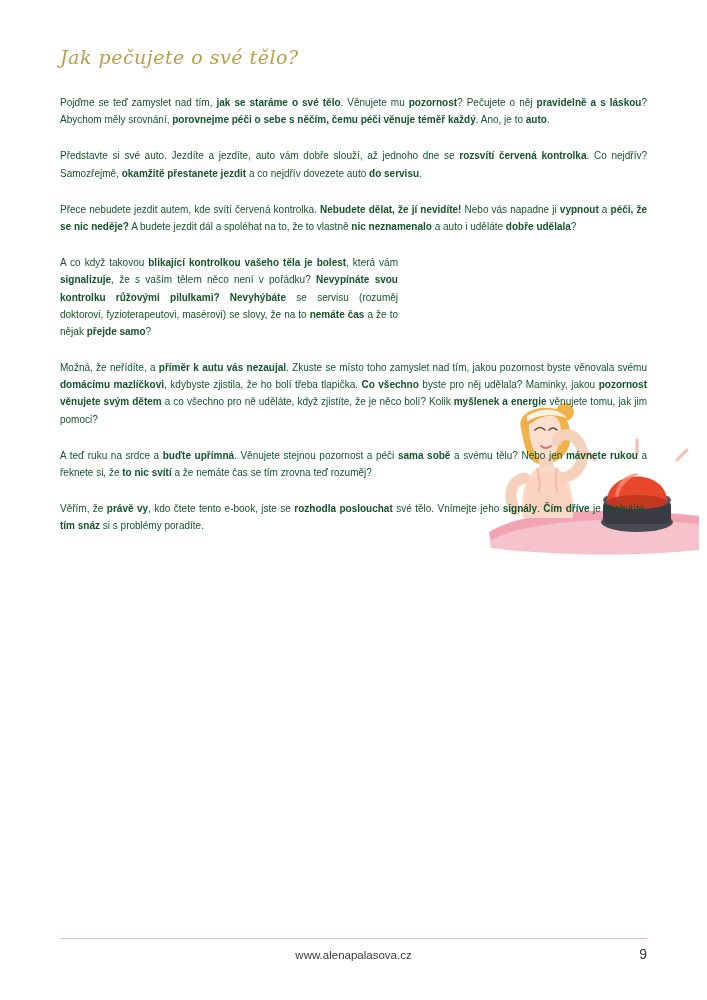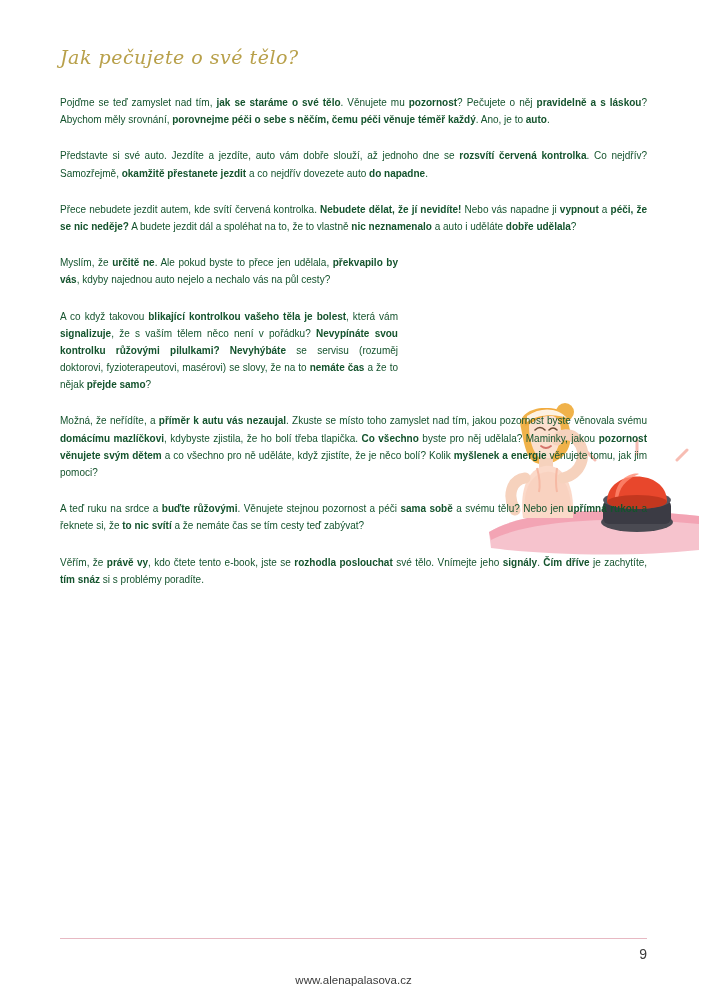--- a/index.html
+++ b/index.html
@@ -133,7 +133,7 @@
     <h1 class="page-title">Jak pečujete o své tělo?</h1>
     <div id="paras">
         <p class="para"><span>Pojďme se teď zamyslet nad tím, </span><b>jak se staráme o své tělo</b><span>. Věnujete mu </span><b>pozornost</b><span>? Pečujete o něj </span><b>pravidelně a s láskou</b><span>? Abychom měly srovnání, </span><b>porovnejme péči o sebe s něčím, čemu péči věnuje téměř každý</b><span>. Ano, je to </span><b>auto</b><span>.</span></p>
-        <p class="para"><span>Představte si své auto. Jezdíte a jezdíte, auto vám dobře slouží, až jednoho dne se </span><b>rozsvítí červená kontrolka</b><span>. Co nejdřív? Samozřejmě, </span><b>okamžitě přestanete jezdit</b><span> a co nejdřív dovezete auto </span><b>do napadne</b><span>.</span></p>
+        <p class="para"><span>Představte si své auto. Jezdíte a jezdíte, auto vám dobře slouží, až jednoho dne se </span><b>rozsvítí červená kontrolka</b><span>. Co nejdřív? Samozřejmě, </span><b>okamžitě přestanete jezdit</b><span> a co nejdřív dovezete auto </span><b>do servisu</b><span>.</span></p>
         <p class="para"><span>Přece nebudete jezdit autem, kde svítí červená kontrolka. </span><b>Nebudete dělat, že jí nevidíte!</b><span> Nebo vás napadne ji </span><b>vypnout</b><span> a </span><b>péči, že se nic neděje?</b><span> A budete jezdit dál a spoléhat na to, že to vlastně </span><b>nic neznamenalo</b><span> a auto i uděláte </span><b>dobře udělala</b><span>?</span></p>
         <p class="para narrow"><span>Myslím, že </span><b>určitě ne</b><span>. Ale pokud byste to přece jen udělala, </span><b>překvapilo by vás</b><span>, kdyby najednou auto nejelo a nechalo vás na půl cesty?</span></p>
         <p class="para narrow"><span>A co když takovou </span><b>blikající kontrolkou vašeho těla je bolest</b><span>, která vám </span><b>signalizuje</b><span>, že s vaším tělem něco není v pořádku? </span><b>Nevypínáte svou kontrolku růžovými pilulkami? Nevyhýbáte</b><span> se servisu (rozuměj doktorovi, fyzioterapeutovi, masérovi) se slovy, že na to </span><b>nemáte čas</b><span> a že to nějak </span><b>přejde samo</b><span>?</span></p>

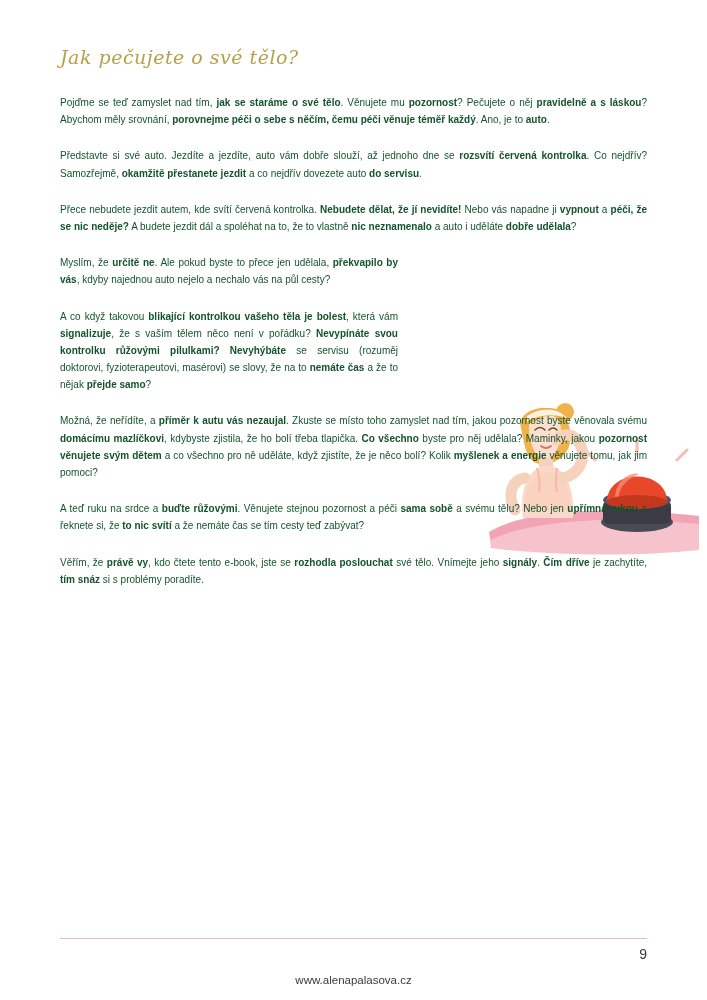--- a/index.html
+++ b/index.html
@@ -135,7 +135,6 @@
         <p class="para"><span>Pojďme se teď zamyslet nad tím, </span><b>jak se staráme o své tělo</b><span>. Věnujete mu </span><b>pozornost</b><span>? Pečujete o něj </span><b>pravidelně a s láskou</b><span>? Abychom měly srovnání, </span><b>porovnejme péči o sebe s něčím, čemu péči věnuje téměř každý</b><span>. Ano, je to </span><b>auto</b><span>.</span></p>
         <p class="para"><span>Představte si své auto. Jezdíte a jezdíte, auto vám dobře slouží, až jednoho dne se </span><b>rozsvítí červená kontrolka</b><span>. Co nejdřív? Samozřejmě, </span><b>okamžitě přestanete jezdit</b><span> a co nejdřív dovezete auto </span><b>do servisu</b><span>.</span></p>
         <p class="para"><span>Přece nebudete jezdit autem, kde svítí červená kontrolka. </span><b>Nebudete dělat, že jí nevidíte!</b><span> Nebo vás napadne ji </span><b>vypnout</b><span> a </span><b>péči, že se nic neděje?</b><span> A budete jezdit dál a spoléhat na to, že to vlastně </span><b>nic neznamenalo</b><span> a auto i uděláte </span><b>dobře udělala</b><span>?</span></p>
-        <p class="para narrow"><span>Myslím, že </span><b>určitě ne</b><span>. Ale pokud byste to přece jen udělala, </span><b>překvapilo by vás</b><span>, kdyby najednou auto nejelo a nechalo vás na půl cesty?</span></p>
         <p class="para narrow"><span>A co když takovou </span><b>blikající kontrolkou vašeho těla je bolest</b><span>, která vám </span><b>signalizuje</b><span>, že s vaším tělem něco není v pořádku? </span><b>Nevypínáte svou kontrolku růžovými pilulkami? Nevyhýbáte</b><span> se servisu (rozuměj doktorovi, fyzioterapeutovi, masérovi) se slovy, že na to </span><b>nemáte čas</b><span> a že to nějak </span><b>přejde samo</b><span>?</span></p>
         <p class="para"><span>Možná, že neřídíte, a </span><b>příměr k autu vás nezaujal</b><span>. Zkuste se místo toho zamyslet nad tím, jakou pozornost byste věnovala svému </span><b>domácímu mazlíčkovi</b><span>, kdybyste zjistila, že ho bolí třeba tlapička. </span><b>Co všechno</b><span> byste pro něj udělala? Maminky, jakou </span><b>pozornost věnujete svým dětem</b><span> a co všechno pro ně uděláte, když zjistíte, že je něco bolí? Kolik </span><b>myšlenek a energie</b><span> věnujete tomu, jak jim pomoci?</span></p>
         <p class="para"><span>A teď ruku na srdce a </span><b>buďte růžovými</b><span>. Věnujete stejnou pozornost a péči </span><b>sama sobě</b><span> a svému tělu? Nebo jen </span><b>upřímná rukou</b><span> a řeknete si, že </span><b>to nic svítí</b><span> a že nemáte čas se tím cesty teď zabývat?</span></p>

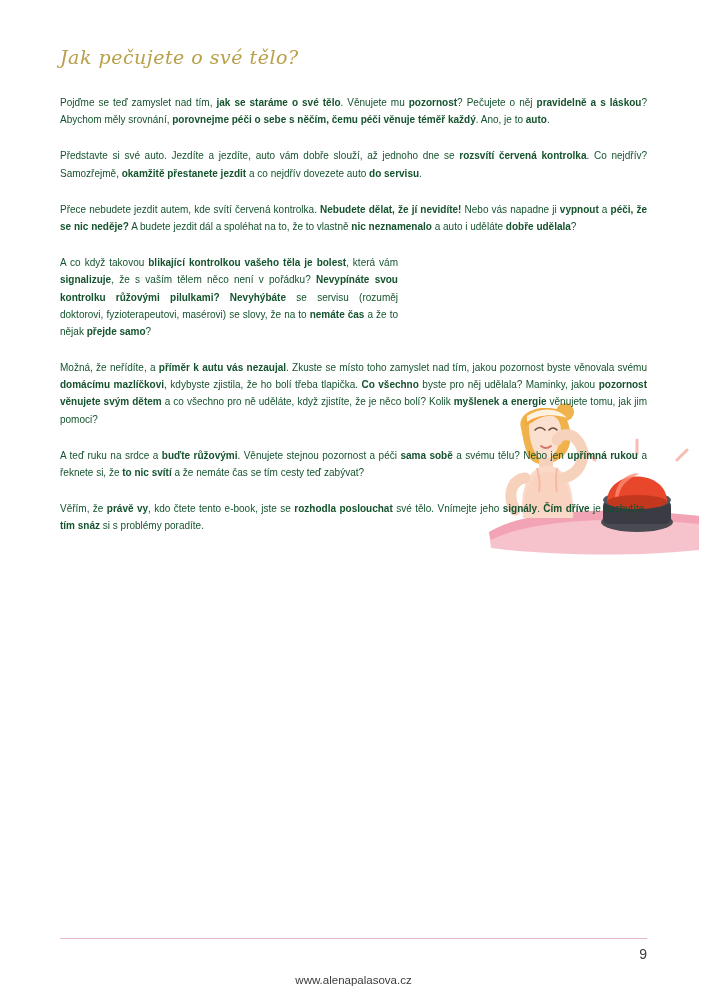--- a/index.html
+++ b/index.html
@@ -137,7 +137,7 @@
         <p class="para"><span>Přece nebudete jezdit autem, kde svítí červená kontrolka. </span><b>Nebudete dělat, že jí nevidíte!</b><span> Nebo vás napadne ji </span><b>vypnout</b><span> a </span><b>péči, že se nic neděje?</b><span> A budete jezdit dál a spoléhat na to, že to vlastně </span><b>nic neznamenalo</b><span> a auto i uděláte </span><b>dobře udělala</b><span>?</span></p>
         <p class="para narrow"><span>A co když takovou </span><b>blikající kontrolkou vašeho těla je bolest</b><span>, která vám </span><b>signalizuje</b><span>, že s vaším tělem něco není v pořádku? </span><b>Nevypínáte svou kontrolku růžovými pilulkami? Nevyhýbáte</b><span> se servisu (rozuměj doktorovi, fyzioterapeutovi, masérovi) se slovy, že na to </span><b>nemáte čas</b><span> a že to nějak </span><b>přejde samo</b><span>?</span></p>
         <p class="para"><span>Možná, že neřídíte, a </span><b>příměr k autu vás nezaujal</b><span>. Zkuste se místo toho zamyslet nad tím, jakou pozornost byste věnovala svému </span><b>domácímu mazlíčkovi</b><span>, kdybyste zjistila, že ho bolí třeba tlapička. </span><b>Co všechno</b><span> byste pro něj udělala? Maminky, jakou </span><b>pozornost věnujete svým dětem</b><span> a co všechno pro ně uděláte, když zjistíte, že je něco bolí? Kolik </span><b>myšlenek a energie</b><span> věnujete tomu, jak jim pomoci?</span></p>
-        <p class="para"><span>A teď ruku na srdce a </span><b>buďte růžovými</b><span>. Věnujete stejnou pozornost a péči </span><b>sama sobě</b><span> a svému tělu? Nebo jen </span><b>upřímná rukou</b><span> a řeknete si, že </span><b>to nic svítí</b><span> a že nemáte čas se tím cesty teď zabývat?</span></p>
+        <p class="para"><span>A teď ruku na srdce a </span><b>buďte upřímná</b><span>. Věnujete stejnou pozornost a péči </span><b>sama sobě</b><span> a svému tělu? Nebo jen </span><b>upřímná rukou</b><span> a řeknete si, že </span><b>to nic svítí</b><span> a že nemáte čas se tím cesty teď zabývat?</span></p>
         <p class="para"><span>Věřím, že </span><b>právě vy</b><span>, kdo čtete tento e-book, jste se </span><b>rozhodla poslouchat</b><span> své tělo. Vnímejte jeho </span><b>signály</b><span>. </span><b>Čím dříve</b><span> je zachytíte, </span><b>tím snáz</b><span> si s problémy poradíte.</span></p>
       </div>
   </div>

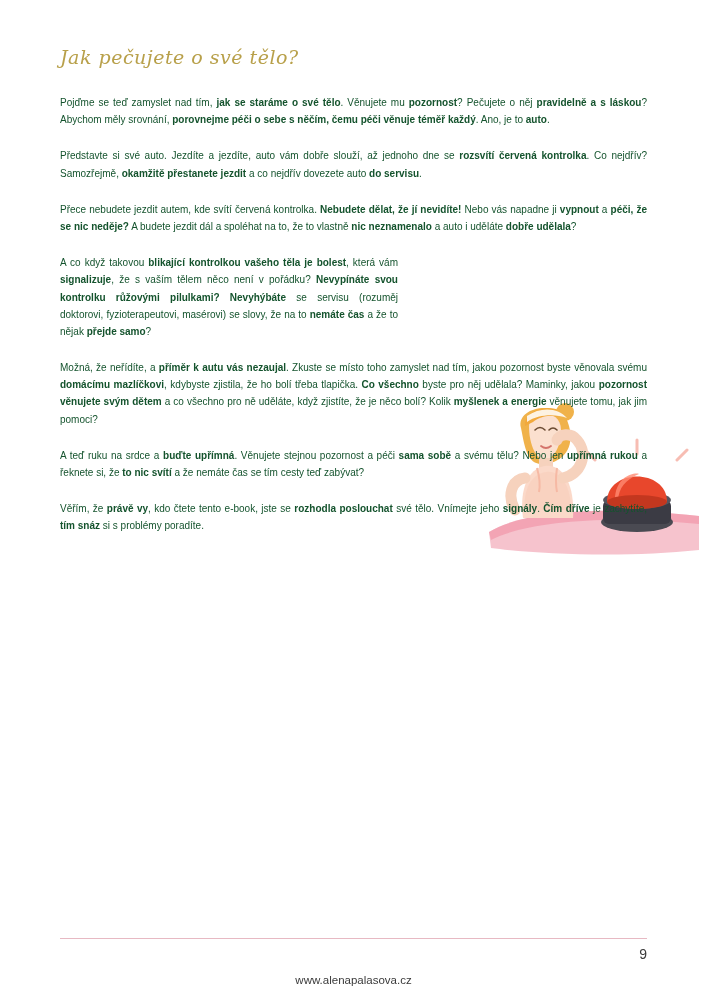--- a/index.html
+++ b/index.html
@@ -137,7 +137,7 @@
         <p class="para"><span>Přece nebudete jezdit autem, kde svítí červená kontrolka. </span><b>Nebudete dělat, že jí nevidíte!</b><span> Nebo vás napadne ji </span><b>vypnout</b><span> a </span><b>péči, že se nic neděje?</b><span> A budete jezdit dál a spoléhat na to, že to vlastně </span><b>nic neznamenalo</b><span> a auto i uděláte </span><b>dobře udělala</b><span>?</span></p>
         <p class="para narrow"><span>A co když takovou </span><b>blikající kontrolkou vašeho těla je bolest</b><span>, která vám </span><b>signalizuje</b><span>, že s vaším tělem něco není v pořádku? </span><b>Nevypínáte svou kontrolku růžovými pilulkami? Nevyhýbáte</b><span> se servisu (rozuměj doktorovi, fyzioterapeutovi, masérovi) se slovy, že na to </span><b>nemáte čas</b><span> a že to nějak </span><b>přejde samo</b><span>?</span></p>
         <p class="para"><span>Možná, že neřídíte, a </span><b>příměr k autu vás nezaujal</b><span>. Zkuste se místo toho zamyslet nad tím, jakou pozornost byste věnovala svému </span><b>domácímu mazlíčkovi</b><span>, kdybyste zjistila, že ho bolí třeba tlapička. </span><b>Co všechno</b><span> byste pro něj udělala? Maminky, jakou </span><b>pozornost věnujete svým dětem</b><span> a co všechno pro ně uděláte, když zjistíte, že je něco bolí? Kolik </span><b>myšlenek a energie</b><span> věnujete tomu, jak jim pomoci?</span></p>
-        <p class="para"><span>A teď ruku na srdce a </span><b>buďte upřímná</b><span>. Věnujete stejnou pozornost a péči </span><b>sama sobě</b><span> a svému tělu? Nebo jen </span><b>upřímná rukou</b><span> a řeknete si, že </span><b>to nic svítí</b><span> a že nemáte čas se tím cesty teď zabývat?</span></p>
+        <p class="para"><span>A teď ruku na srdce a </span><b>buďte upřímná</b><span>. Věnujete stejnou pozornost a péči </span><b>sama sobě</b><span> a svému tělu? Nebo jen </span><b>mávnete rukou</b><span> a řeknete si, že </span><b>to nic svítí</b><span> a že nemáte čas se tím cesty teď zabývat?</span></p>
         <p class="para"><span>Věřím, že </span><b>právě vy</b><span>, kdo čtete tento e-book, jste se </span><b>rozhodla poslouchat</b><span> své tělo. Vnímejte jeho </span><b>signály</b><span>. </span><b>Čím dříve</b><span> je zachytíte, </span><b>tím snáz</b><span> si s problémy poradíte.</span></p>
       </div>
   </div>

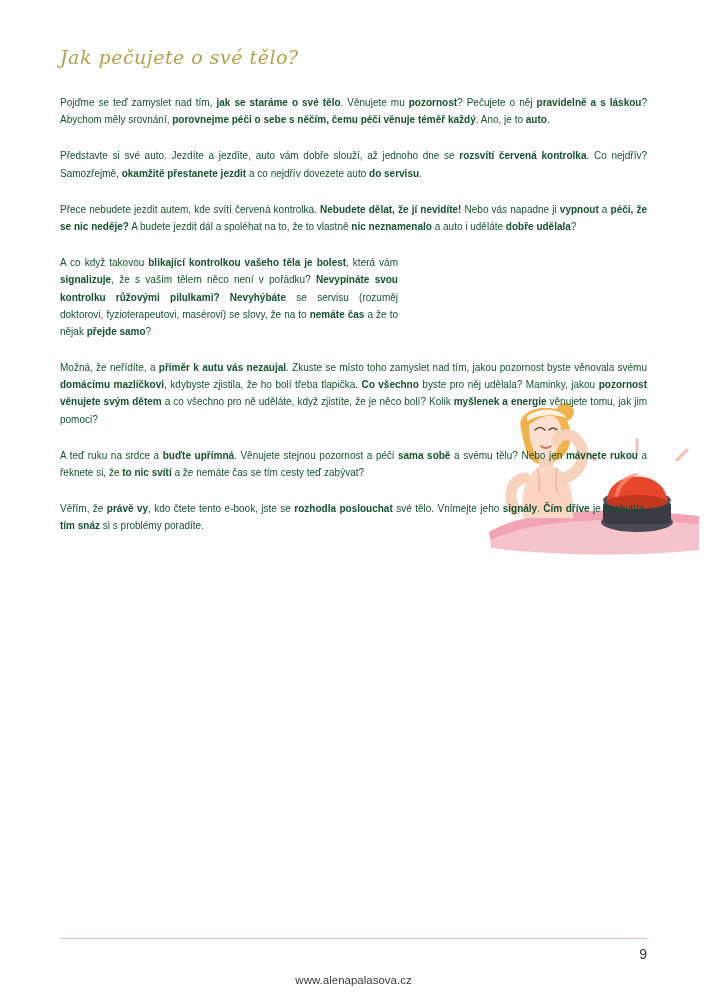--- a/index.html
+++ b/index.html
@@ -137,7 +137,7 @@
         <p class="para"><span>Přece nebudete jezdit autem, kde svítí červená kontrolka. </span><b>Nebudete dělat, že jí nevidíte!</b><span> Nebo vás napadne ji </span><b>vypnout</b><span> a </span><b>péči, že se nic neděje?</b><span> A budete jezdit dál a spoléhat na to, že to vlastně </span><b>nic neznamenalo</b><span> a auto i uděláte </span><b>dobře udělala</b><span>?</span></p>
         <p class="para narrow"><span>A co když takovou </span><b>blikající kontrolkou vašeho těla je bolest</b><span>, která vám </span><b>signalizuje</b><span>, že s vaším tělem něco není v pořádku? </span><b>Nevypínáte svou kontrolku růžovými pilulkami? Nevyhýbáte</b><span> se servisu (rozuměj doktorovi, fyzioterapeutovi, masérovi) se slovy, že na to </span><b>nemáte čas</b><span> a že to nějak </span><b>přejde samo</b><span>?</span></p>
         <p class="para"><span>Možná, že neřídíte, a </span><b>příměr k autu vás nezaujal</b><span>. Zkuste se místo toho zamyslet nad tím, jakou pozornost byste věnovala svému </span><b>domácímu mazlíčkovi</b><span>, kdybyste zjistila, že ho bolí třeba tlapička. </span><b>Co všechno</b><span> byste pro něj udělala? Maminky, jakou </span><b>pozornost věnujete svým dětem</b><span> a co všechno pro ně uděláte, když zjistíte, že je něco bolí? Kolik </span><b>myšlenek a energie</b><span> věnujete tomu, jak jim pomoci?</span></p>
-        <p class="para"><span>A teď ruku na srdce a </span><b>buďte upřímná</b><span>. Věnujete stejnou pozornost a péči </span><b>sama sobě</b><span> a svému tělu? Nebo jen </span><b>mávnete rukou</b><span> a řeknete si, že </span><b>to nic svítí</b><span> a že nemáte čas se tím cesty teď zabývat?</span></p>
+        <p class="para"><span>A teď ruku na srdce a </span><b>buďte upřímná</b><span>. Věnujete stejnou pozornost a péči </span><b>sama sobě</b><span> a svému tělu? Nebo jen </span><b>mávnete rukou</b><span> a řeknete si, že </span><b>to nic svítí</b><span> a že nemáte čas se tím zrovna teď rozuměj?</span></p>
         <p class="para"><span>Věřím, že </span><b>právě vy</b><span>, kdo čtete tento e-book, jste se </span><b>rozhodla poslouchat</b><span> své tělo. Vnímejte jeho </span><b>signály</b><span>. </span><b>Čím dříve</b><span> je zachytíte, </span><b>tím snáz</b><span> si s problémy poradíte.</span></p>
       </div>
   </div>

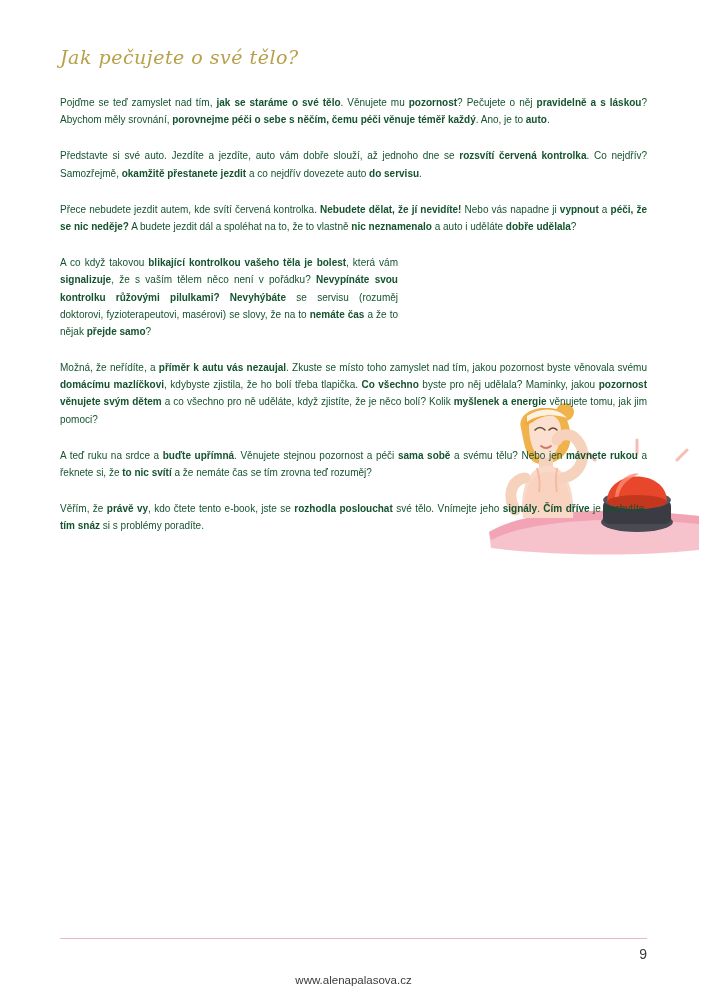--- a/index.html
+++ b/index.html
@@ -67,7 +67,6 @@
     text-align: center;
     font-size: 11.5px;
     color: #3a3a3a;
-    margin-top: 25px;
   }
   .page-number {
     position: absolute;

